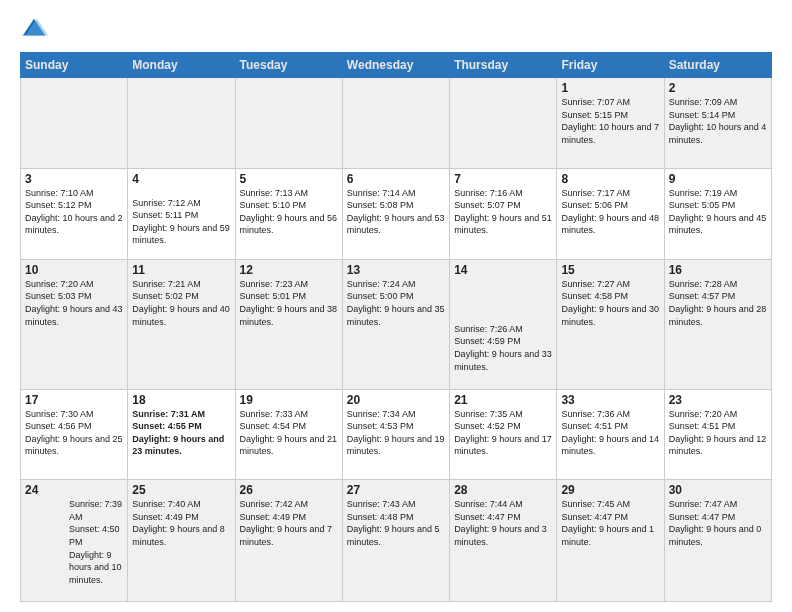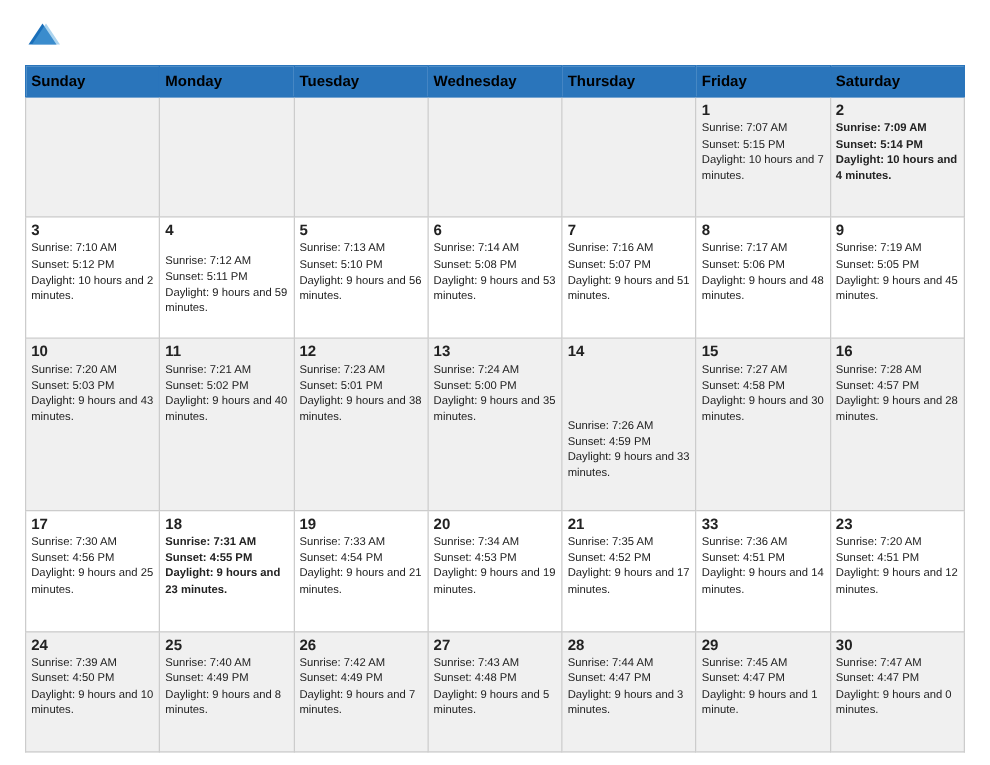--- a/index.html
+++ b/index.html
@@ -69,7 +69,7 @@
     }
     .calendar th {
       background-color: #2a75bb;
-      color: #000000;
+      color: #e5e5e5;
       font-size: 12px;
       font-weight: bold;
       padding: 5px 4px;

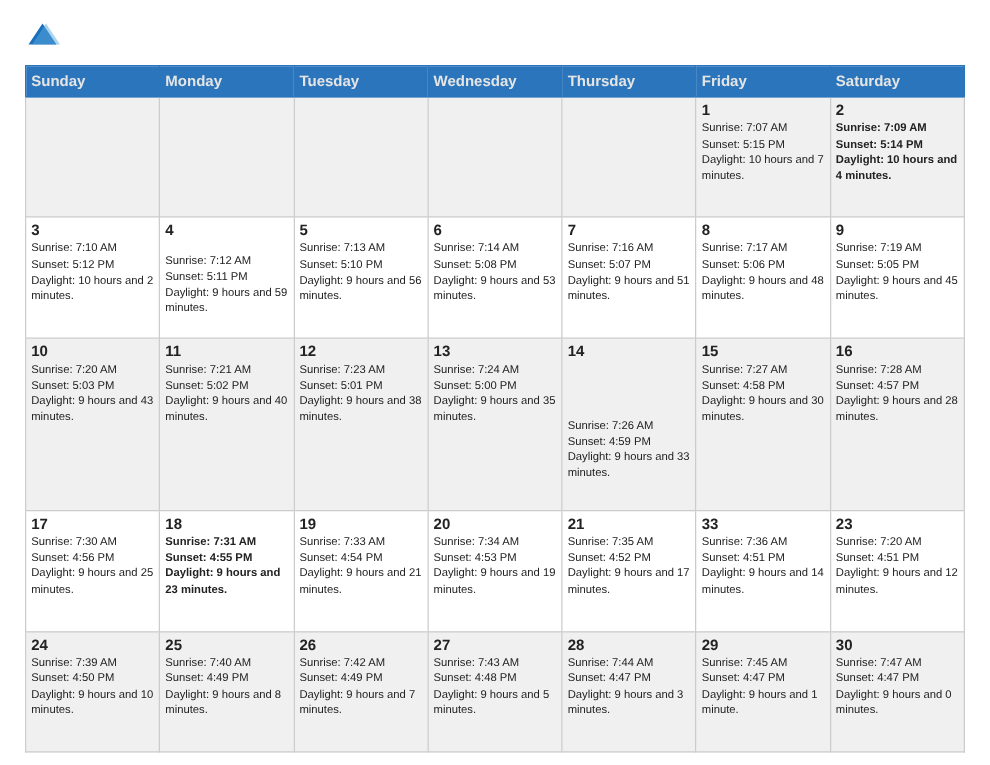--- a/index.html
+++ b/index.html
@@ -157,7 +157,7 @@
           </td>
           <td>
             <span class="day-num">2</span>
-            <div class="day-info" style="white-space: pre-line; font-weight: bold;">Sunrise: 7:09 AM
+            <div class="day-info" style="white-space: pre-line;">Sunrise: 7:09 AM
 Sunset: 5:14 PM
 Daylight: 10 hours and 4 minutes.</div>
           </td>

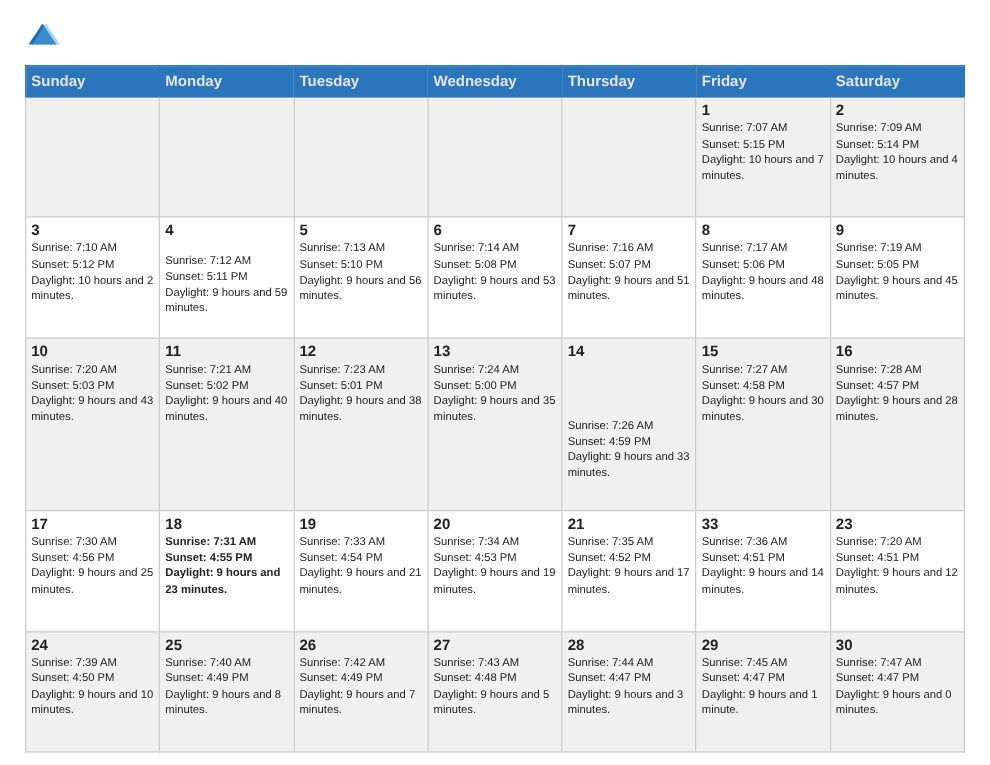--- a/index.html
+++ b/index.html
@@ -297,7 +297,7 @@
         <tr>
           <td>
             <span class="day-num">24</span>
-            <div class="day-info" style="white-space: pre-line;">Sunrise: 7:39 AM
+            <div class="day-info" style="white-space: pre-line; margin-left: 44px;">Sunrise: 7:39 AM
 Sunset: 4:50 PM
 Daylight: 9 hours and 10 minutes.</div>
           </td>

